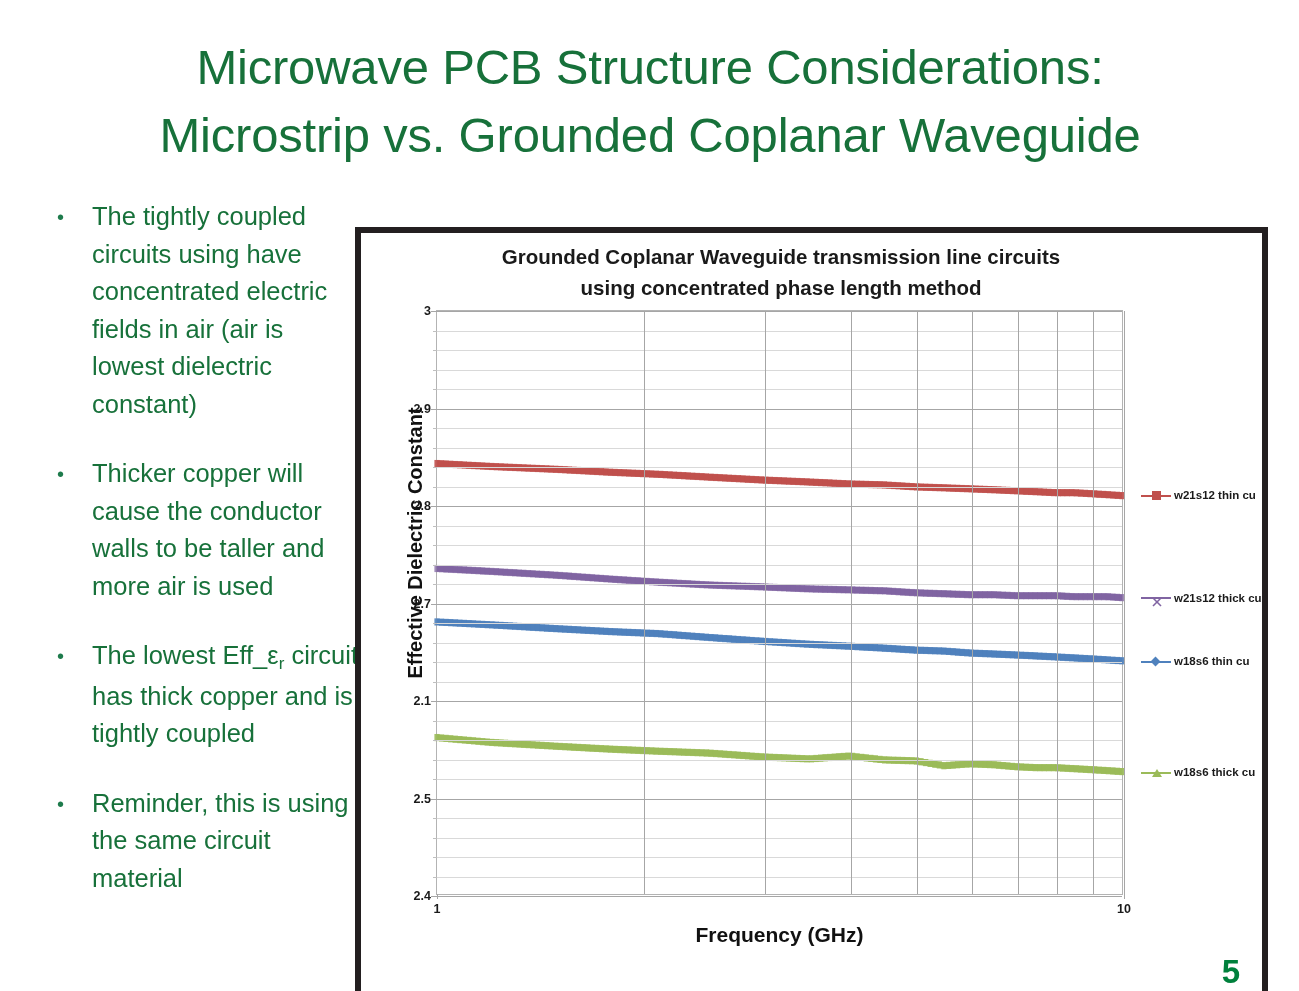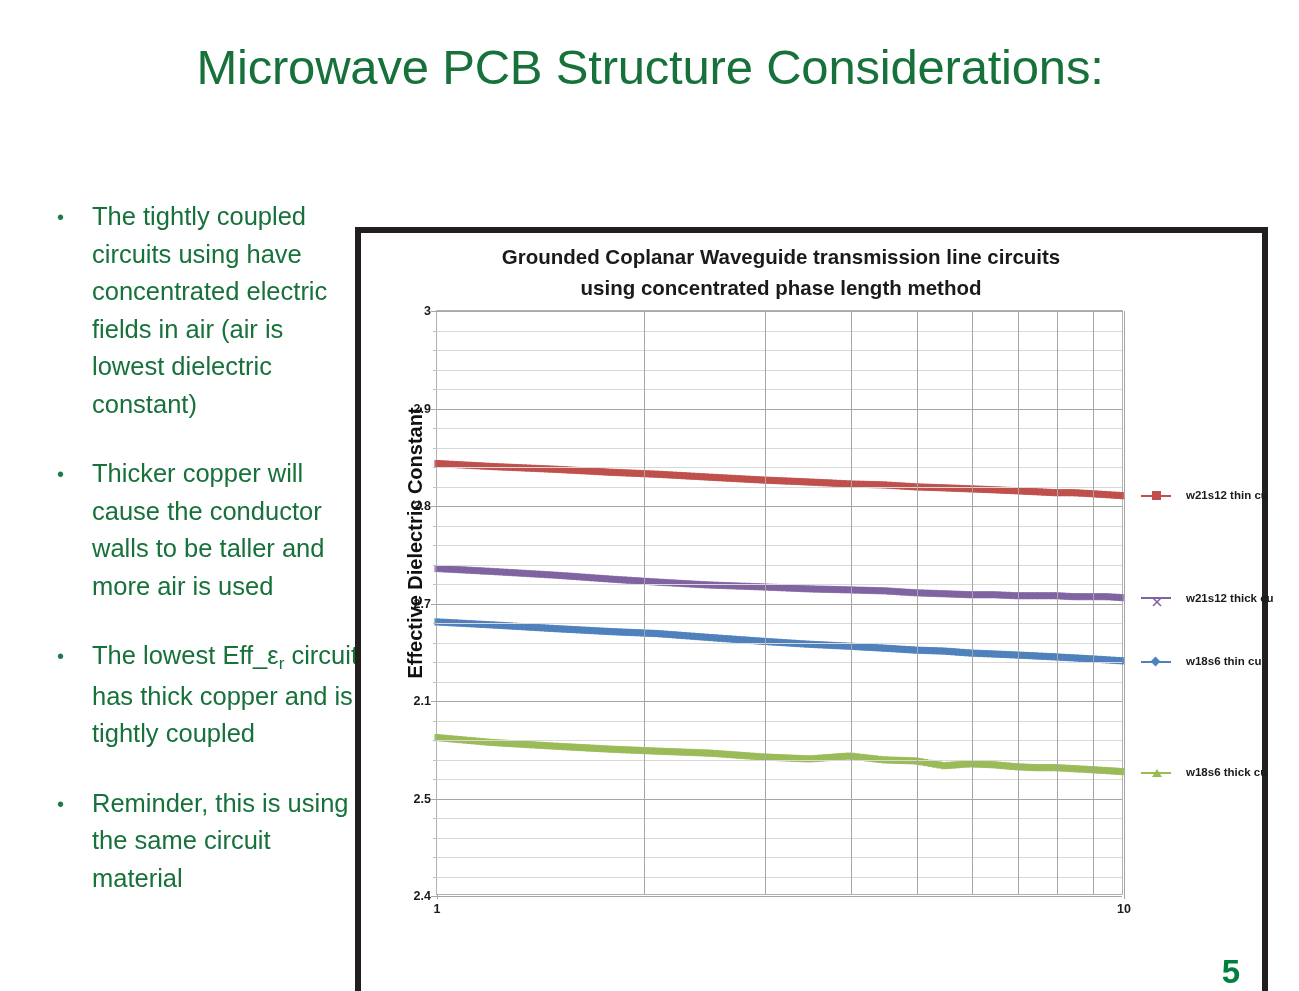--- a/index.html
+++ b/index.html
@@ -206,6 +206,7 @@
 
   <div id="slide-title">
     <span class="tline">Microwave PCB Structure Considerations:</span>
+    <span class="tline">Microstrip vs. Grounded Coplanar Waveguide</span>
   </div>
 
   <div id="bullets">

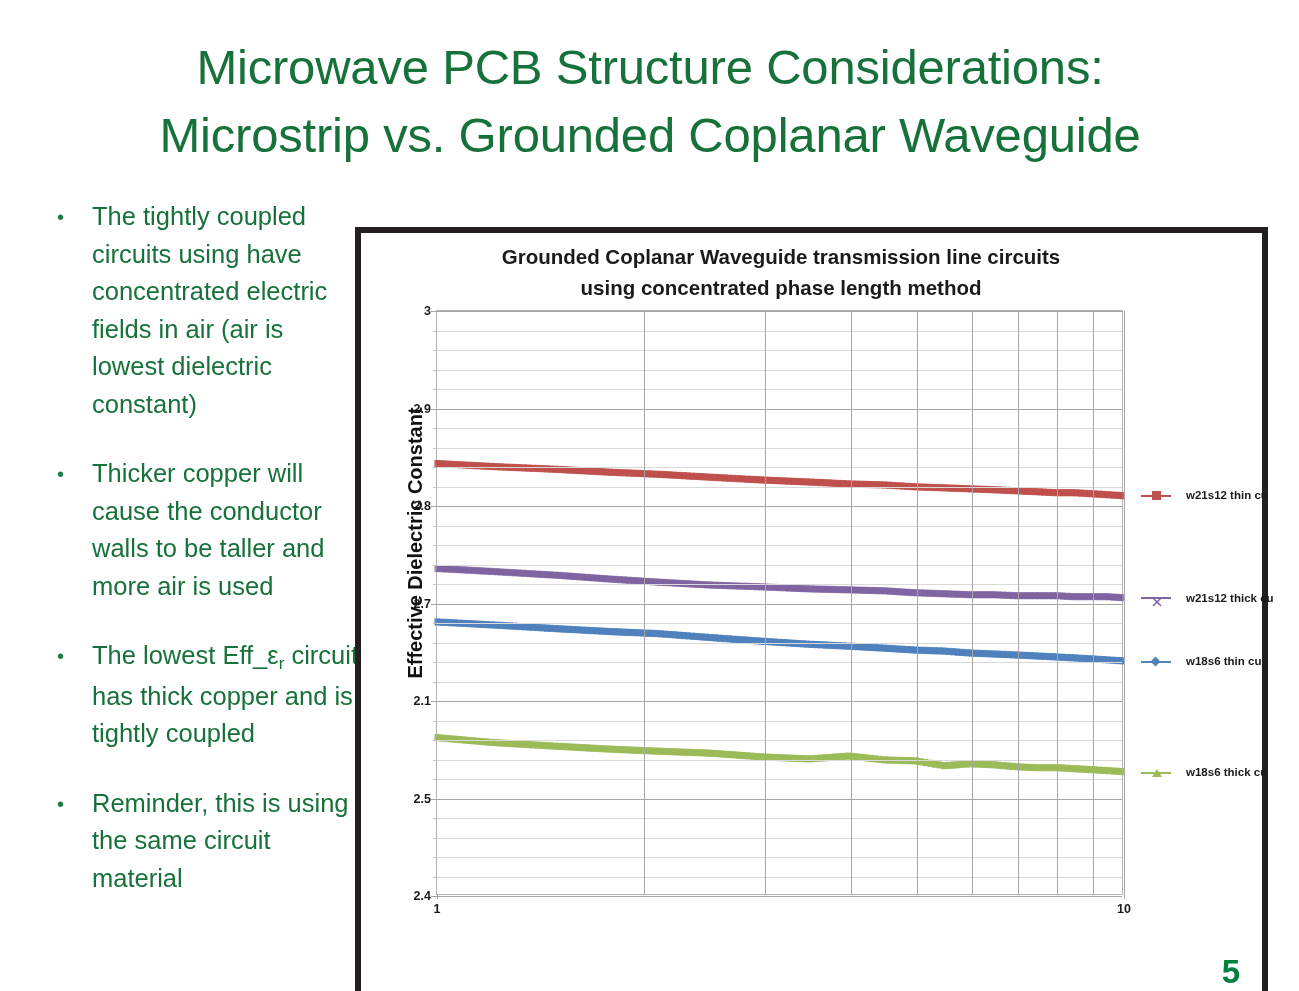--- a/index.html
+++ b/index.html
@@ -186,7 +186,7 @@
     position: absolute; left: 11px; top: 1px; width: 9px; height: 9px;
   }
   .legend-entry .lbl {
-    margin-left: 15px;
+    margin-left: 3px;
     color: #1a1a1a;
     font-size: 11.5px;
   }

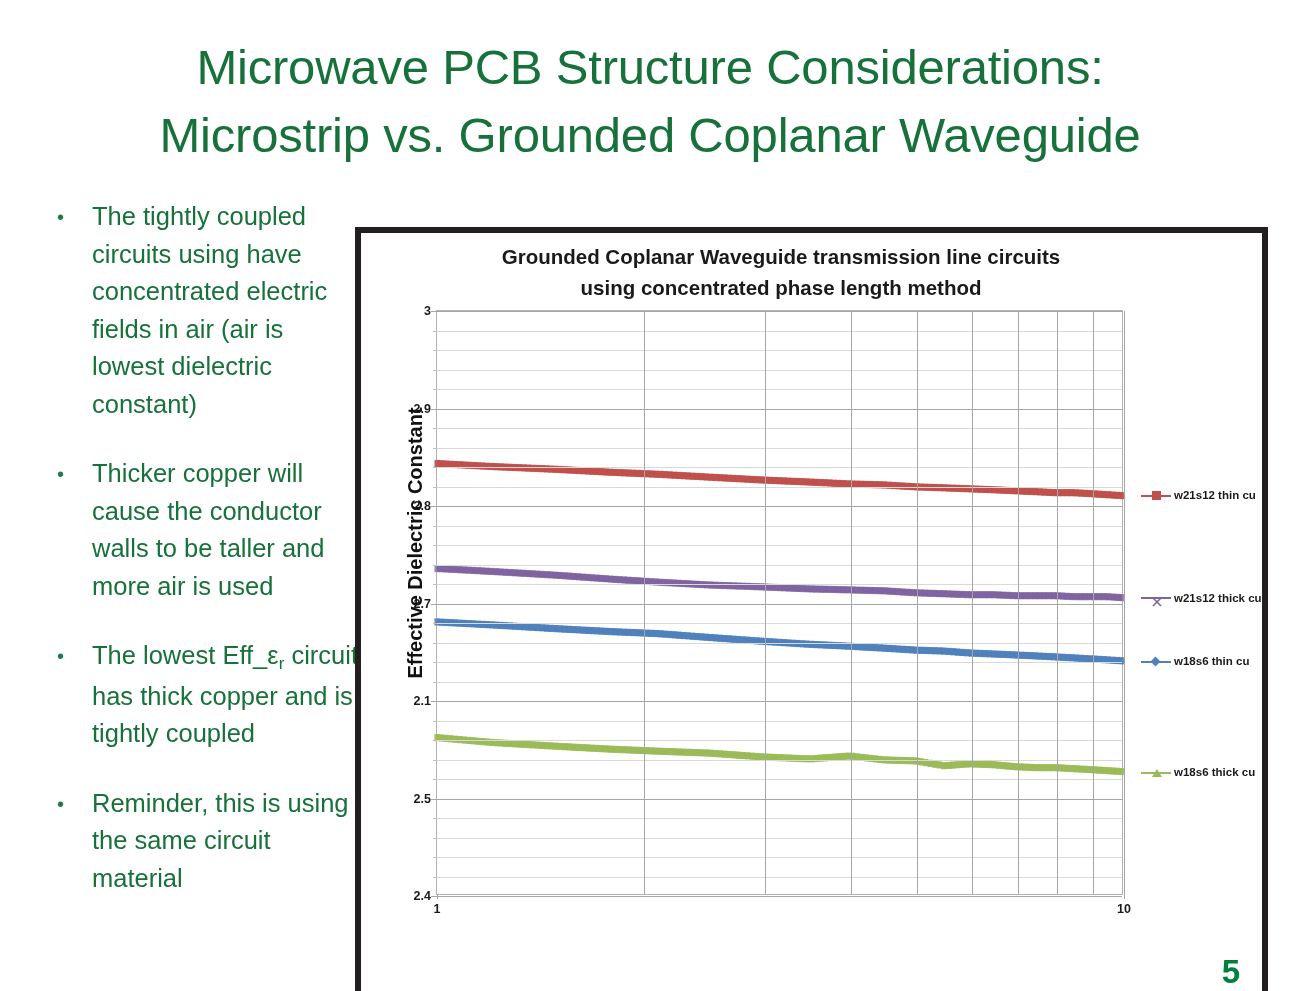--- a/index.html
+++ b/index.html
@@ -942,6 +942,7 @@
           <div class="x-label" style="left: 687px;">10</div>
         </div>
 
+      <div id="x-axis-title">Frequency (GHz)</div>
 
       <div id="legend">
           <div class="legend-entry" style="top: 256.25px; left: 0px;">

